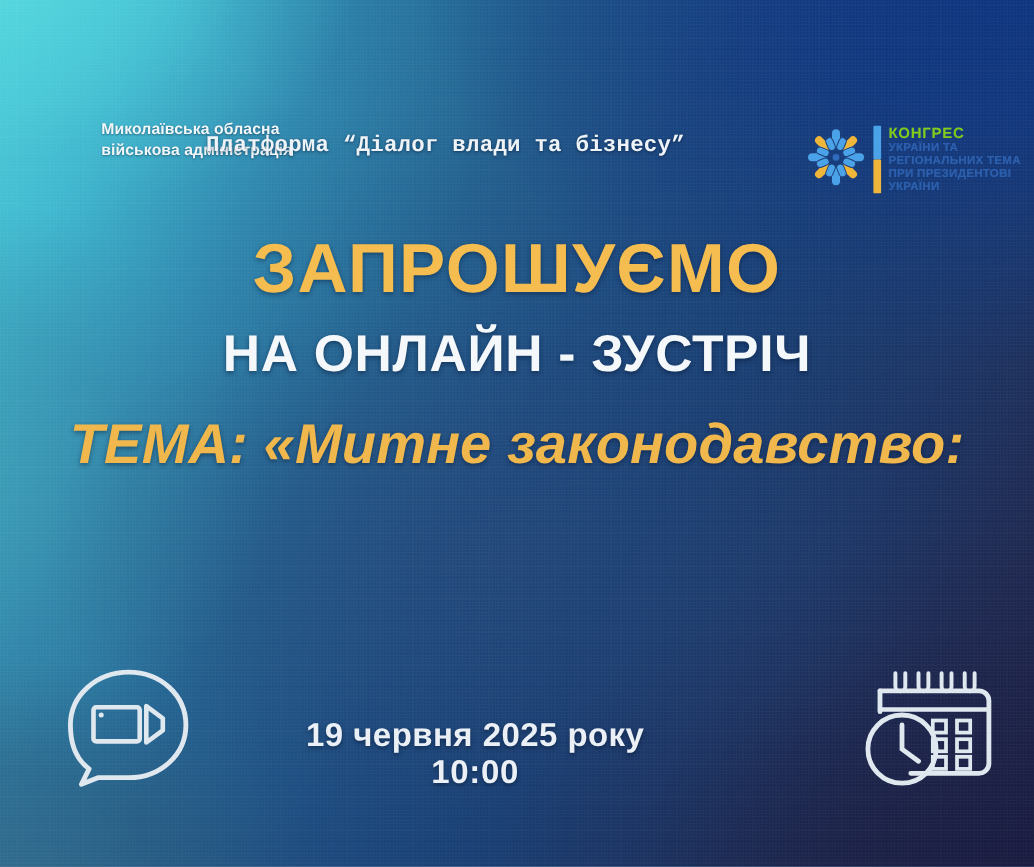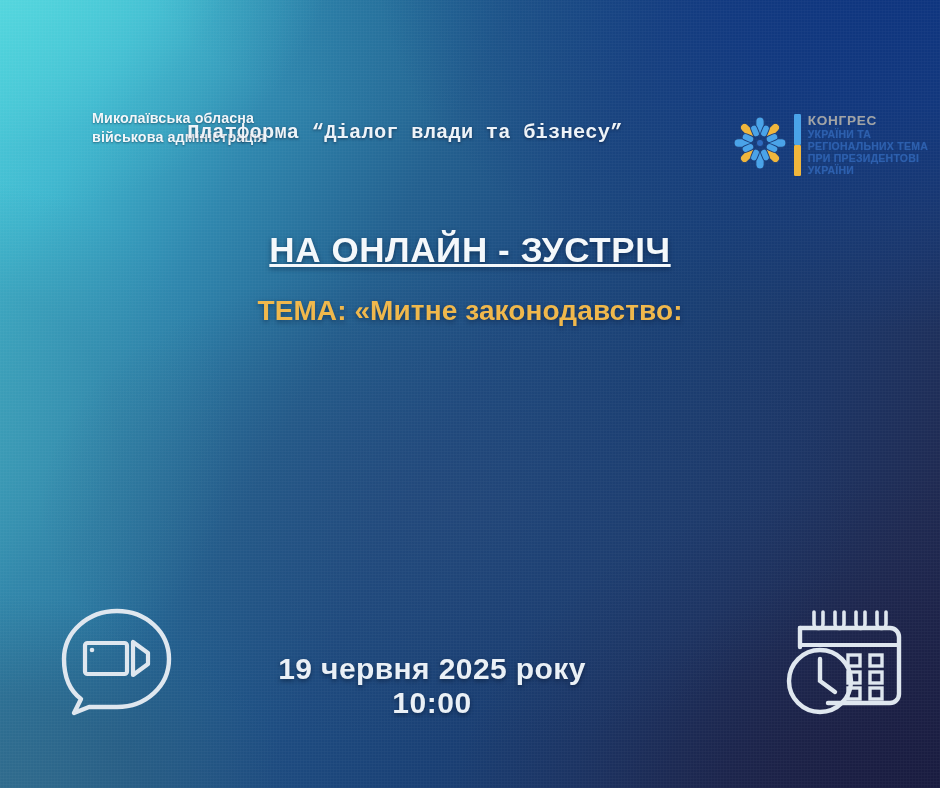--- a/index.html
+++ b/index.html
@@ -127,7 +127,7 @@
     letter-spacing:.2px;
     text-shadow:0 0 1px rgba(50,110,190,.5);
   }
-  .congress-text .l1 { font-size:13.6px; color:#a3a3a3; letter-spacing:.7px; }
+  .congress-text .l1 { font-size:13.6px; color:#84cc16; letter-spacing:.7px; }
   .congress-text .l2,
   .congress-text .l3,
   .congress-text .l4,

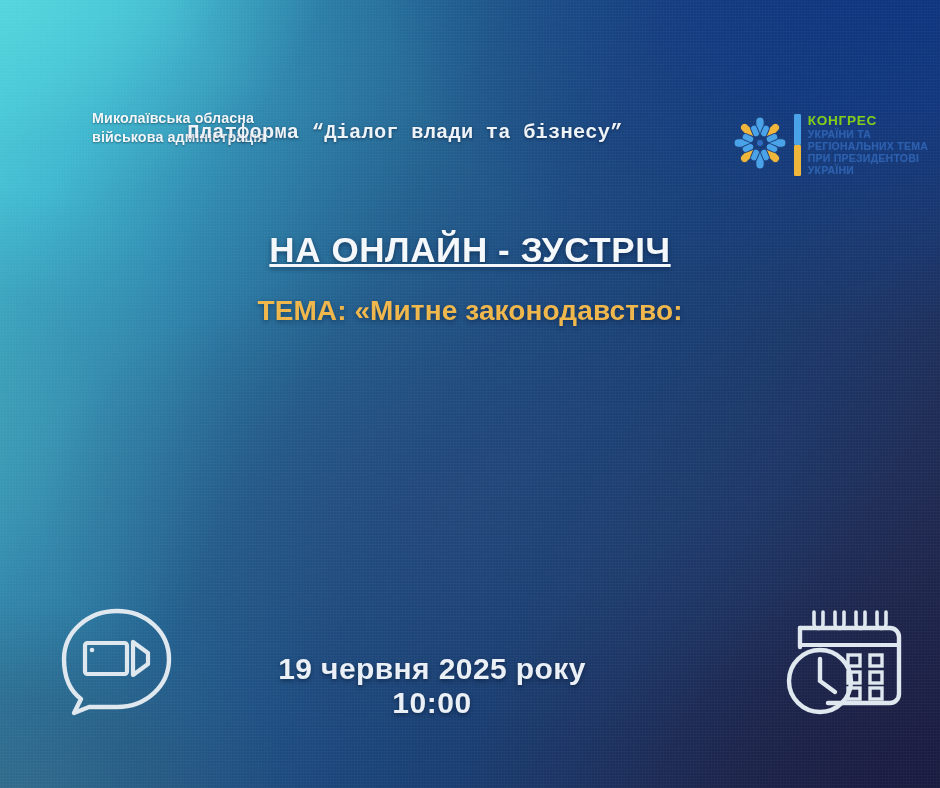--- a/index.html
+++ b/index.html
@@ -250,6 +250,7 @@
     </div>
 
     <div class="headline">
+      <div class="h-invite">ЗАПРОШУЄМО</div>
 
       <div class="h-online">НА ОНЛАЙН - ЗУСТРІЧ</div>
 

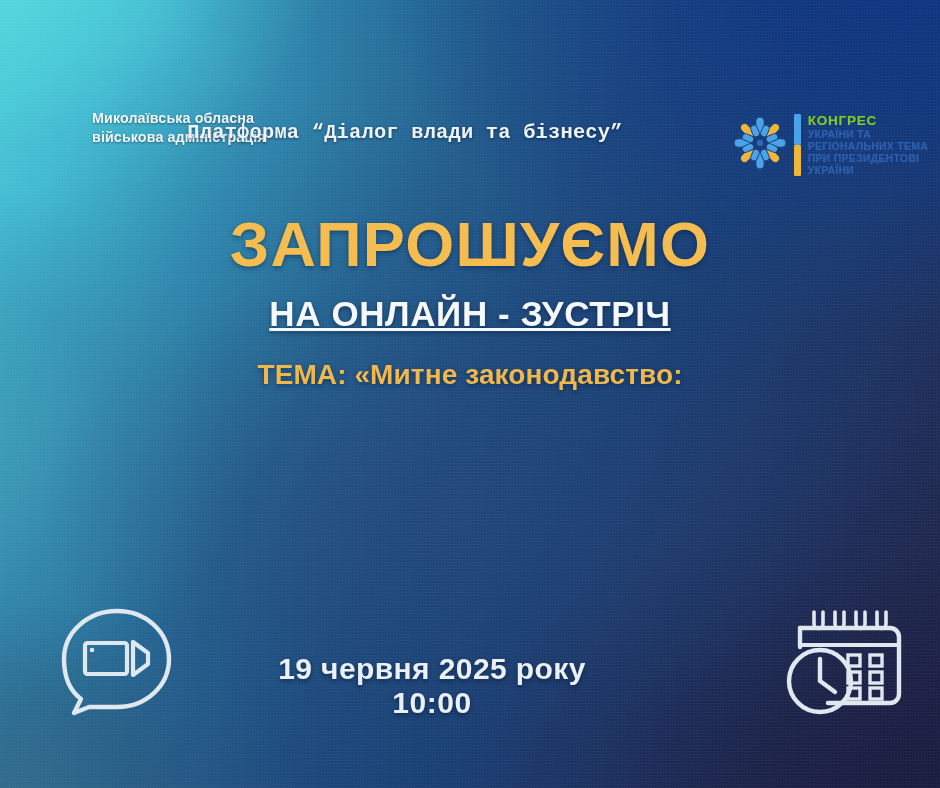--- a/index.html
+++ b/index.html
@@ -147,12 +147,11 @@
   }
   .h-online {
     margin-top:20px;
-    font-size:35px; font-weight:bold;
+    font-size:47px; font-weight:bold;
     color:#f4f8fb;
     letter-spacing:.6px;
     line-height:1.05;
     text-shadow:0 2px 5px rgba(0,20,50,.5);
-    text-decoration:underline;
   }
   .h-topic {
     margin-top:22px;

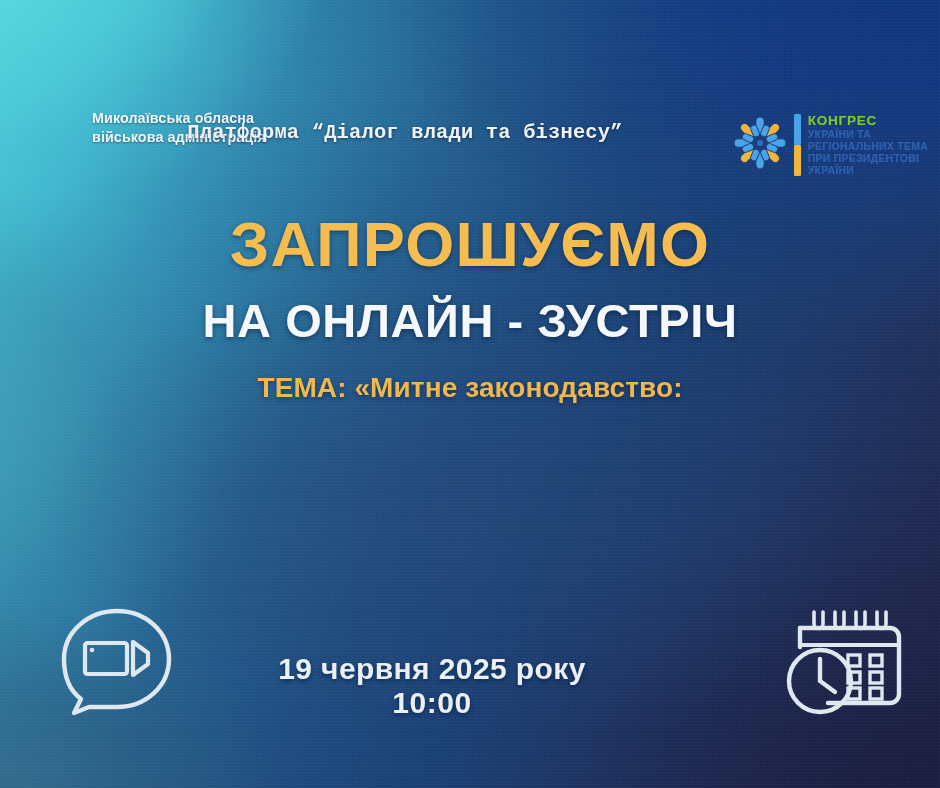--- a/index.html
+++ b/index.html
@@ -155,11 +155,12 @@
   }
   .h-topic {
     margin-top:22px;
-    font-size:28px; font-weight:bold;
+    font-size:51px; font-weight:bold;
     color:#f0b84c;
     line-height:1.42;
     letter-spacing:.1px;
     text-shadow:0 2px 5px rgba(0,20,50,.45);
+    font-style:italic;
   }
   .h-topic .tline { display:block; }
 

